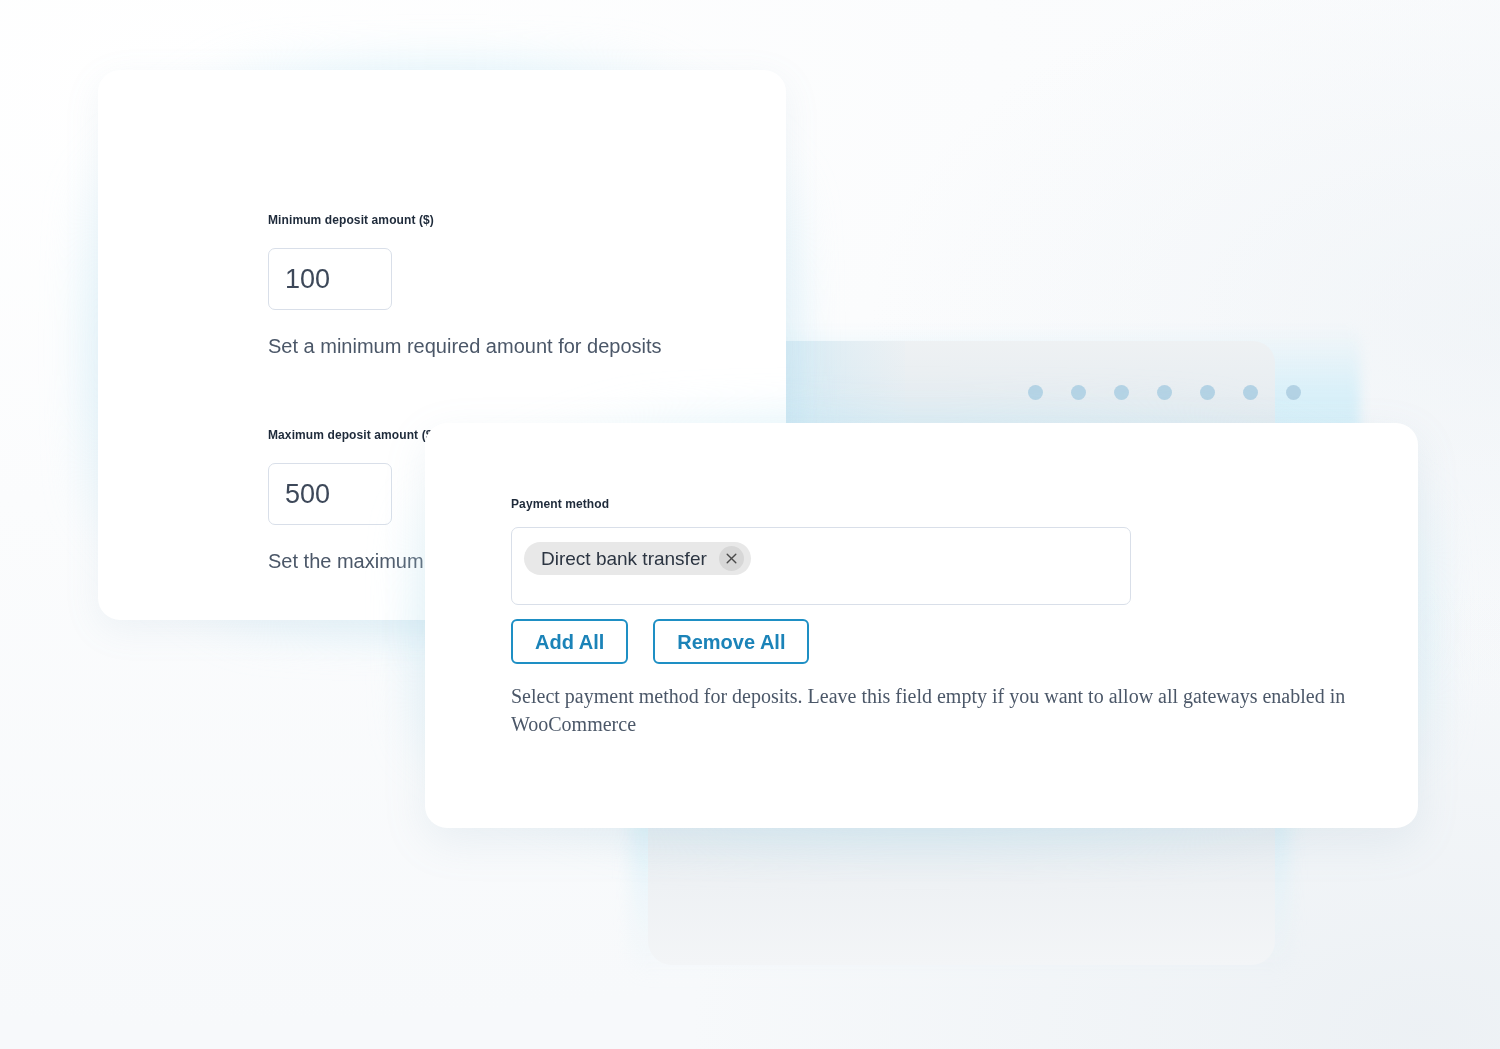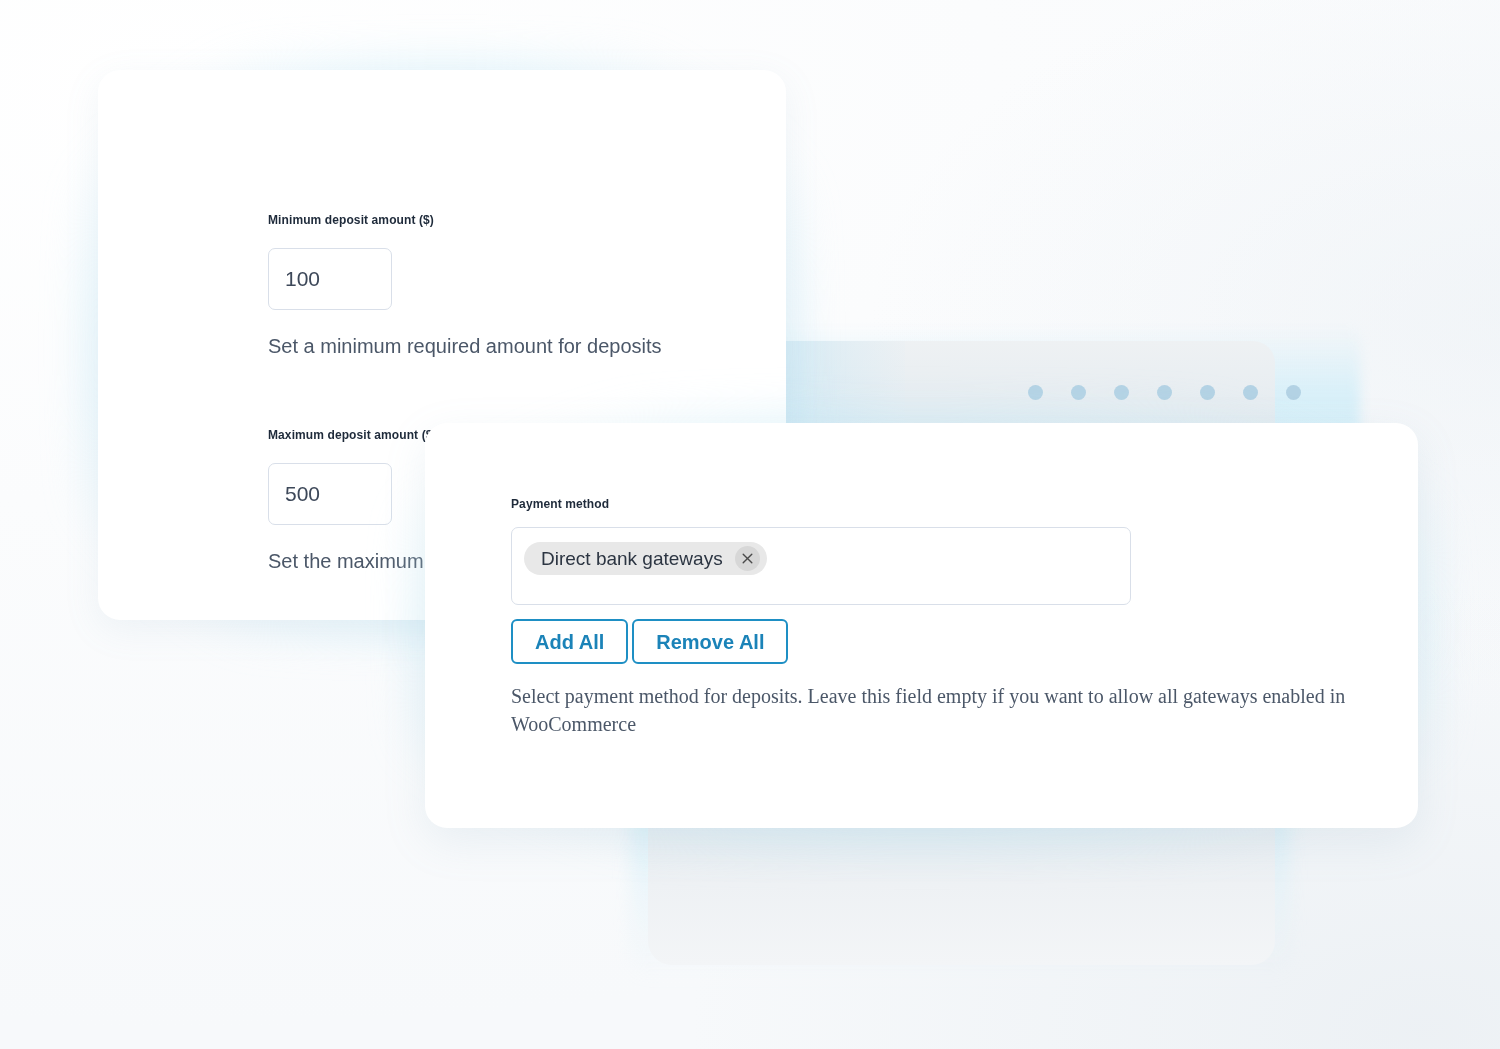--- a/index.html
+++ b/index.html
@@ -166,7 +166,7 @@
     border-radius: 7px;
     background: #ffffff;
     font-family: "Liberation Sans", "DejaVu Sans", sans-serif;
-    font-size: 21px;
+    font-size: 27px;
     color: #3d4859;
     padding: 0 16px;
     outline: none;

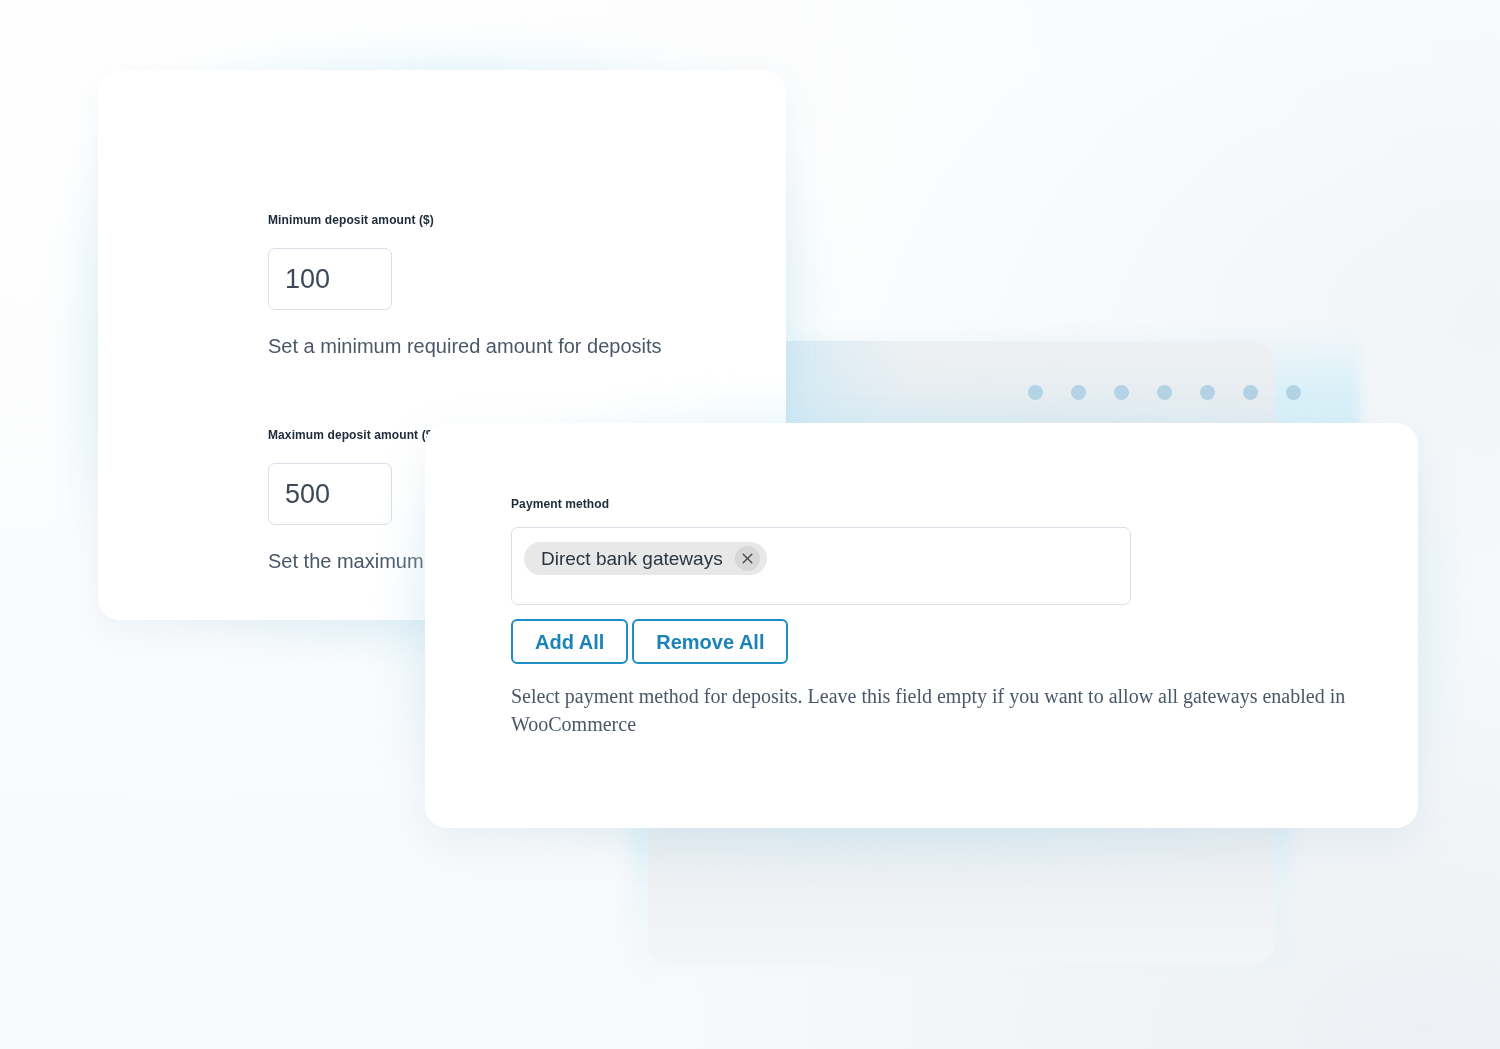--- a/index.html
+++ b/index.html
@@ -301,7 +301,7 @@
 
   <div class="multiselect">
     <span class="chip">
-      <span class="chip-label">Direct bank gateways</span>
+      <span class="chip-label">Direct bank transfer</span>
       <button class="chip-remove" aria-label="remove">
         <svg width="13" height="13" viewBox="0 0 13 13">
           <path d="M2.2 2.2 L10.8 10.8 M10.8 2.2 L2.2 10.8" stroke="#4a4a4a" stroke-width="1.4" stroke-linecap="round" fill="none"></path>

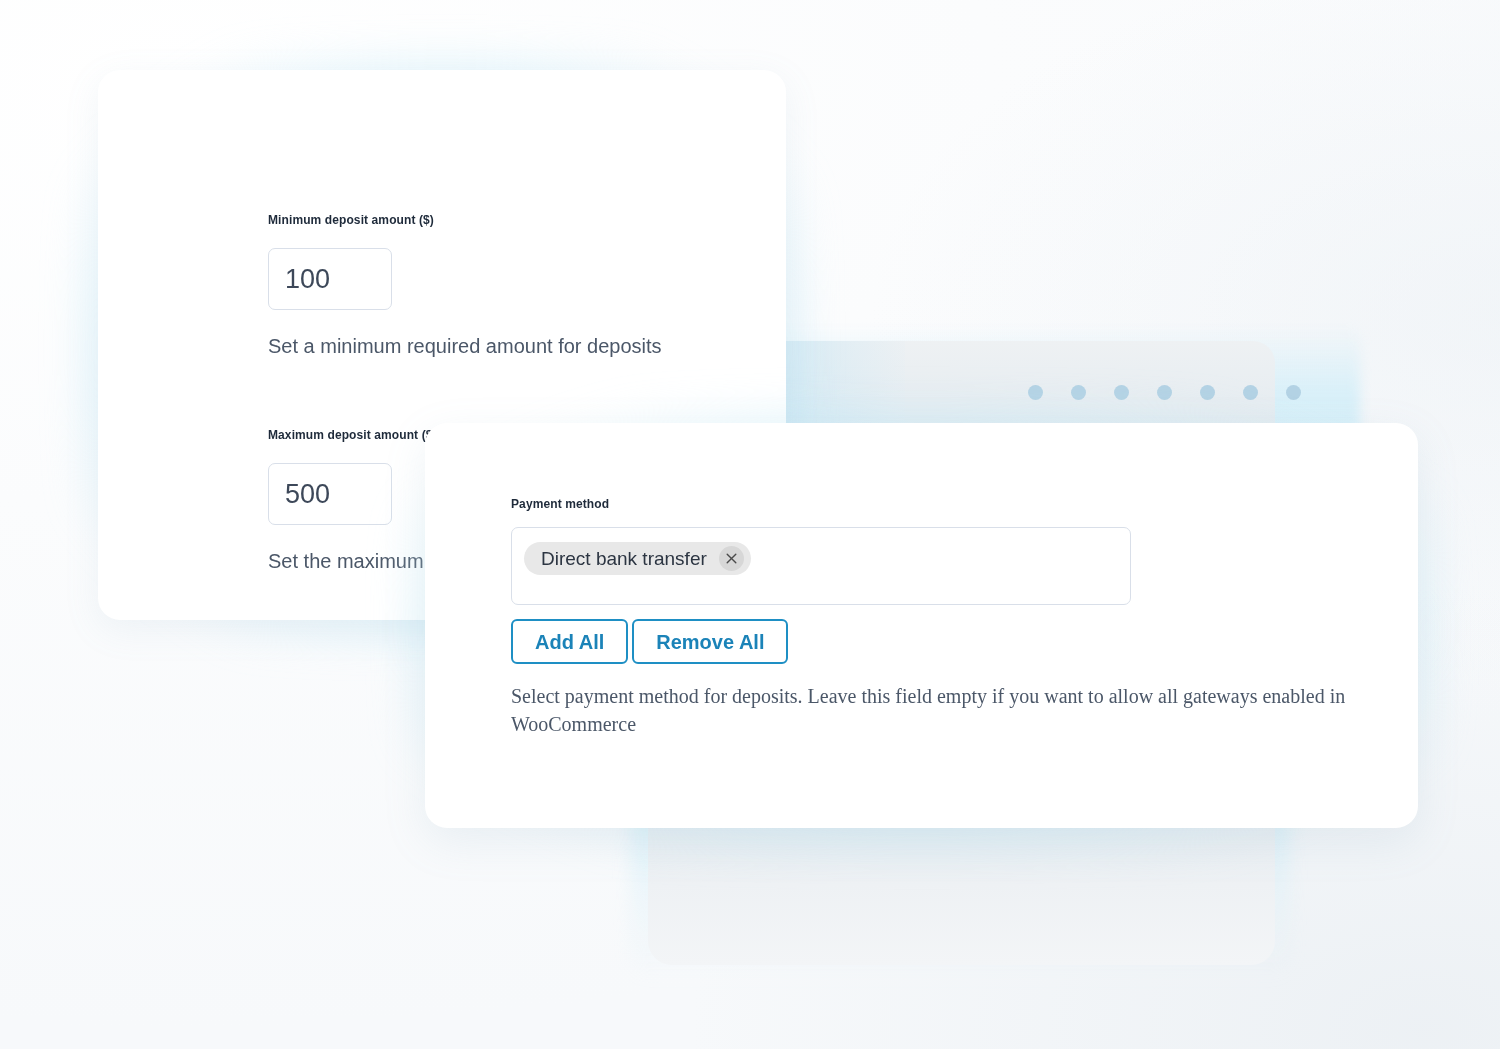--- a/index.html
+++ b/index.html
@@ -226,7 +226,7 @@
   .btn-row {
     margin-top: 14px;
     display: flex;
-    gap: 4px;
+    gap: 25px;
   }
   .btn-outline {
     box-sizing: border-box;

